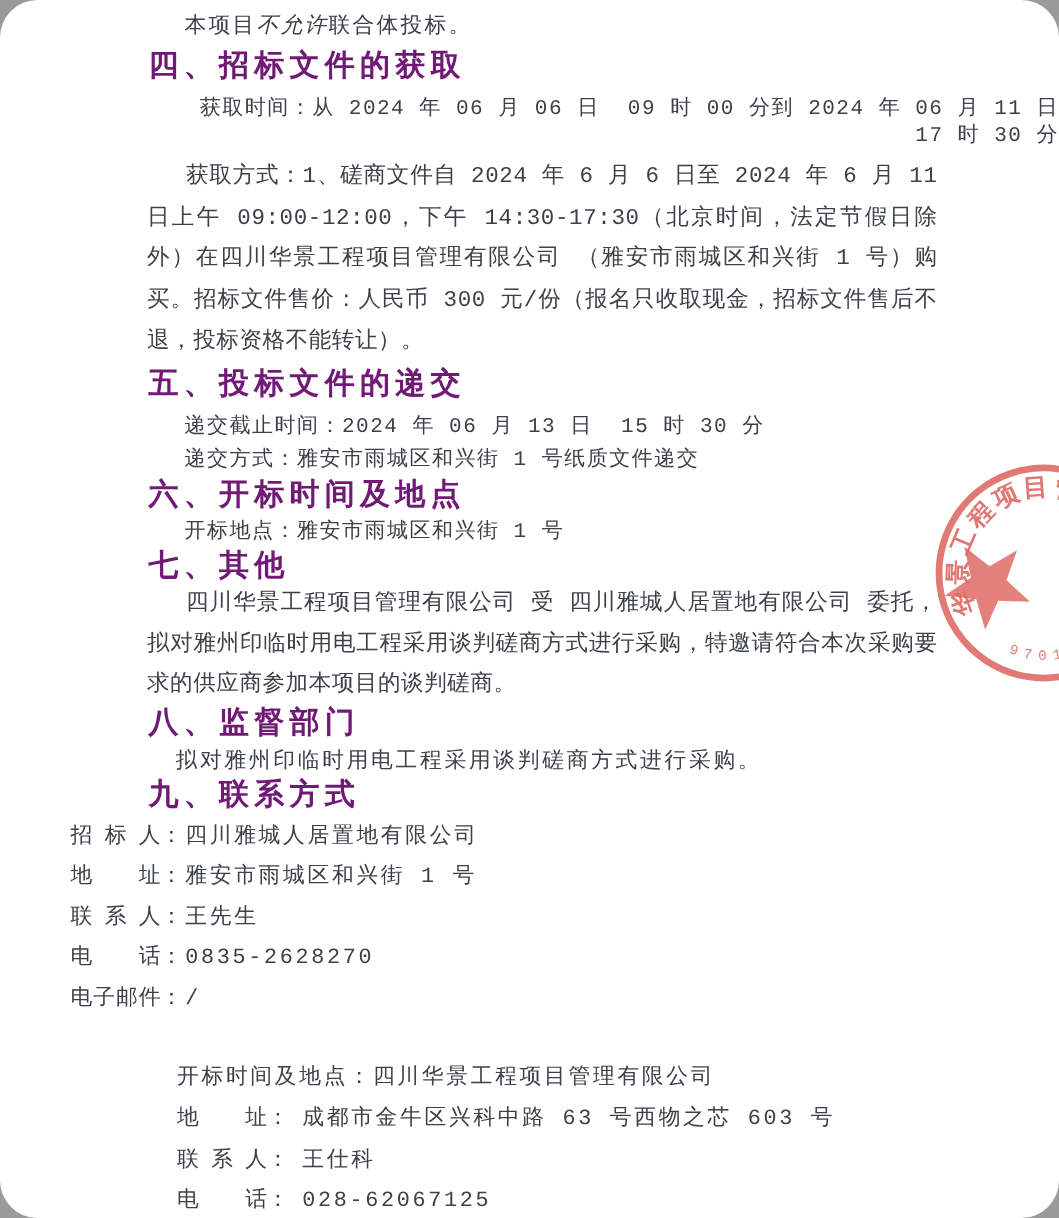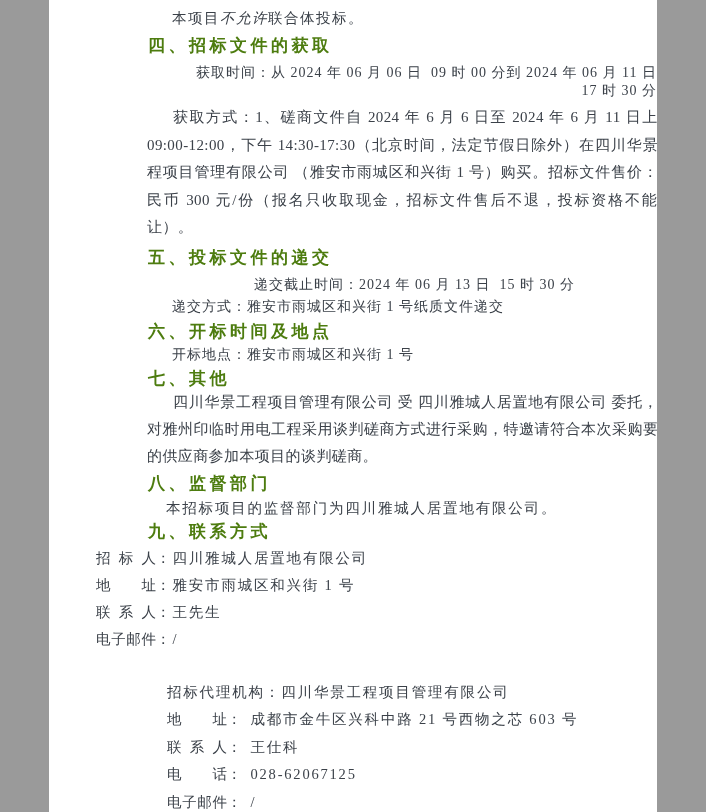--- a/index.html
+++ b/index.html
@@ -6,14 +6,15 @@
   html,body{margin:0;padding:0;background:#9a9a9a;}
   .page{
     position:relative;
-    width:608px;height:812px;
+    width:706px;height:812px;
     margin:0 auto;
     background:#ffffff;
     overflow:hidden;
-    font-family:Liberation Serif, serif;
+    font-family:Liberation Mono, monospace;
     color:#3b4149;
     box-sizing:border-box;
     padding-top:9px;
+    border-radius:25px;
   }
   
   .intro{

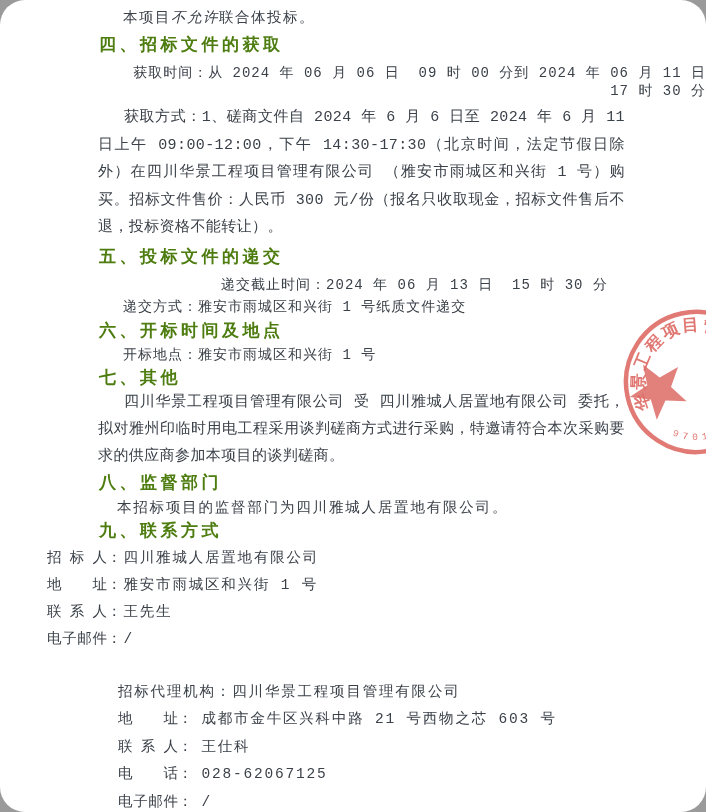--- a/index.html
+++ b/index.html
@@ -25,8 +25,8 @@
   .intro em{font-style:italic;}
   .h{
     margin:0 0 0 99px;
-    font-size:17px;line-height:20px;font-weight:bold;
-    letter-spacing:3.5px;color:#4d7c0f;
+    font-size:20px;line-height:20px;font-weight:bold;
+    letter-spacing:3.5px;color:#701a75;
     white-space:pre-wrap;
   }
   .line{

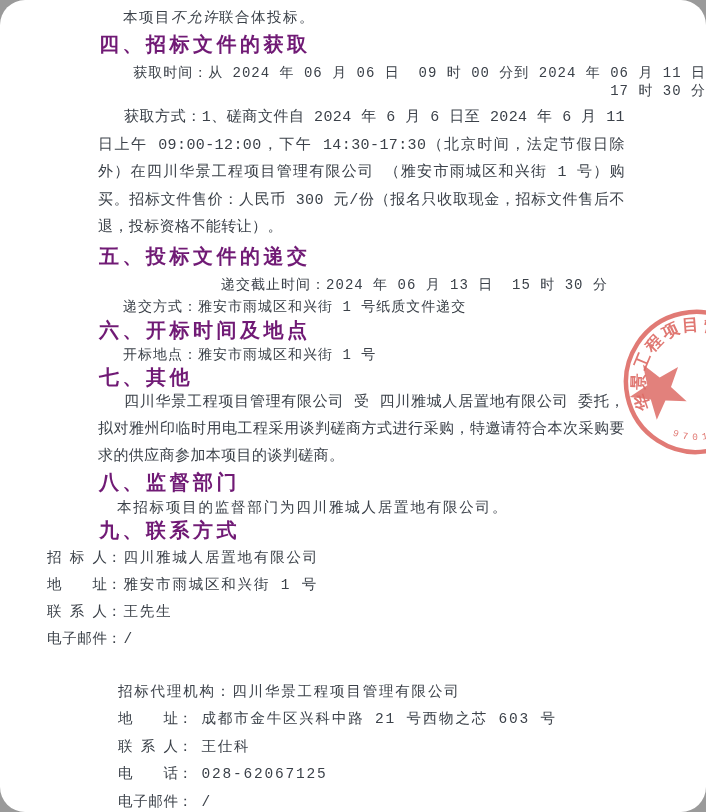--- a/index.html
+++ b/index.html
@@ -64,7 +64,7 @@
   .cval-gap{margin-left:9px;}
   
   .mt-h4{margin-top:9px;}   .mt-l4a{margin-top:8px;text-align:right;}  .mt-p4{margin-top:4px;}
-  .mt-h5{margin-top:6px;}   .mt-l5a{margin-top:8px;text-align:center;}  .mt-l5b{margin-top:4px;}
+  .mt-h5{margin-top:6px;}   .mt-l5a{margin-top:8px;}  .mt-l5b{margin-top:4px;}
   .mt-h6{margin-top:6px;}   .mt-l6a{margin-top:2px;}  .mt-l6b{margin-top:4px;}
   .mt-h7{margin-top:5px;}   .mt-p7{margin-top:0px;}
   .mt-h8{margin-top:4px;}   .mt-l8{margin-top:4px;}

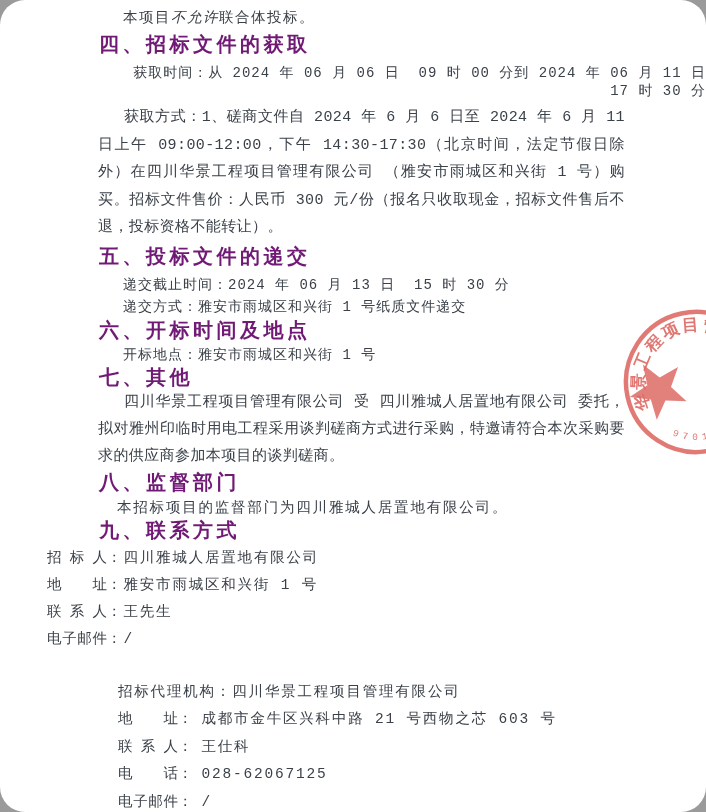--- a/index.html
+++ b/index.html
@@ -98,7 +98,7 @@
   <p class="para mt-p7" style="line-height:27px">四川华景工程项目管理有限公司 受 四川雅城人居置地有限公司 委托，拟对雅州印临时用电工程采用谈判磋商方式进行采购，特邀请符合本次采购要求的供应商参加本项目的谈判磋商。</p>
 
   <h2 class="h mt-h8">八、监督部门</h2>
-  <p class="l8 mt-l8">本招标项目的监督部门为四川雅城人居置地有限公司。</p>
+  <p class="l8 mt-l8">拟对雅州印临时用电工程采用谈判磋商方式进行采购。</p>
 
   <h2 class="h mt-h9">九、联系方式</h2>
 

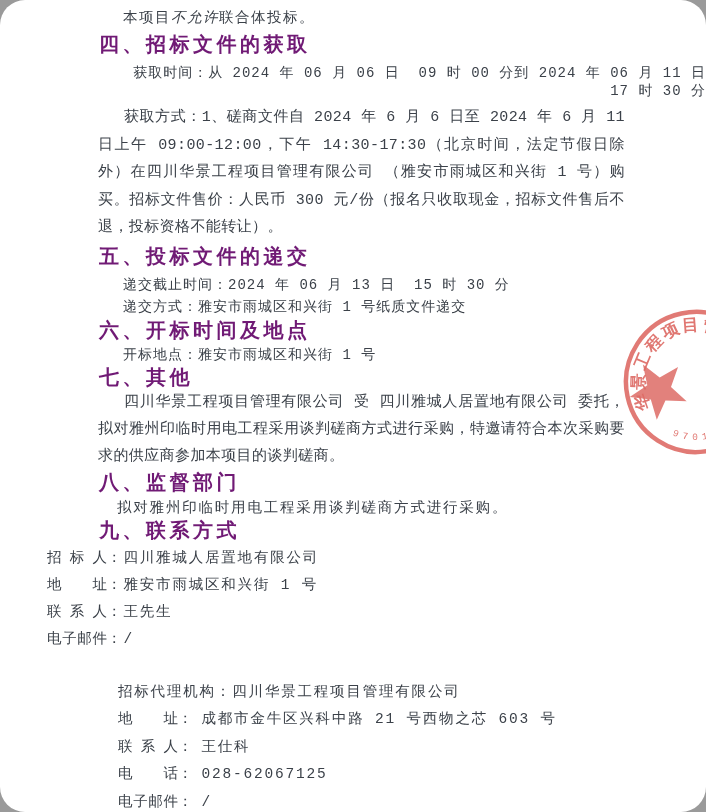--- a/index.html
+++ b/index.html
@@ -106,6 +106,7 @@
     <p class="cline"><span class="clabel">招标人</span><span class="colon">：</span><span class="cval">四川雅城人居置地有限公司</span></p>
     <p class="cline"><span class="clabel">地址</span><span class="colon">：</span><span class="cval">雅安市雨城区和兴街 1 号</span></p>
     <p class="cline"><span class="clabel">联系人</span><span class="colon">：</span><span class="cval">王先生</span></p>
+    <p class="cline"><span class="clabel">电话</span><span class="colon">：</span><span class="cval">0835-2628270</span></p>
     <p class="cline"><span class="clabel">电子邮件</span><span class="colon">：</span><span class="cval">/</span></p>
   </div>
 

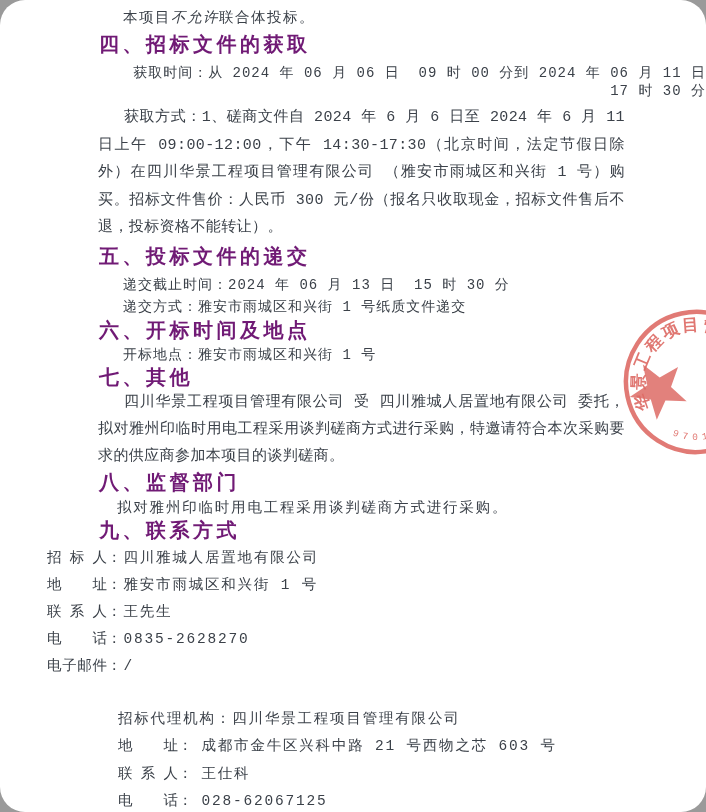--- a/index.html
+++ b/index.html
@@ -111,7 +111,7 @@
   </div>
 
   <div class="cblock mt-cb2">
-    <p class="cline cline-a"><span class="clabel-wide">招标代理机构</span><span class="colon">：</span><span class="cval">四川华景工程项目管理有限公司</span></p>
+    <p class="cline cline-a"><span class="clabel-wide">开标时间及地点</span><span class="colon">：</span><span class="cval">四川华景工程项目管理有限公司</span></p>
     <p class="cline cline-a"><span class="clabel">地址</span><span class="colon">：</span><span class="cval cval-gap">成都市金牛区兴科中路 21 号西物之芯 603 号</span></p>
     <p class="cline cline-a"><span class="clabel">联系人</span><span class="colon">：</span><span class="cval cval-gap">王仕科</span></p>
     <p class="cline cline-a"><span class="clabel">电话</span><span class="colon">：</span><span class="cval cval-gap">028-62067125</span></p>

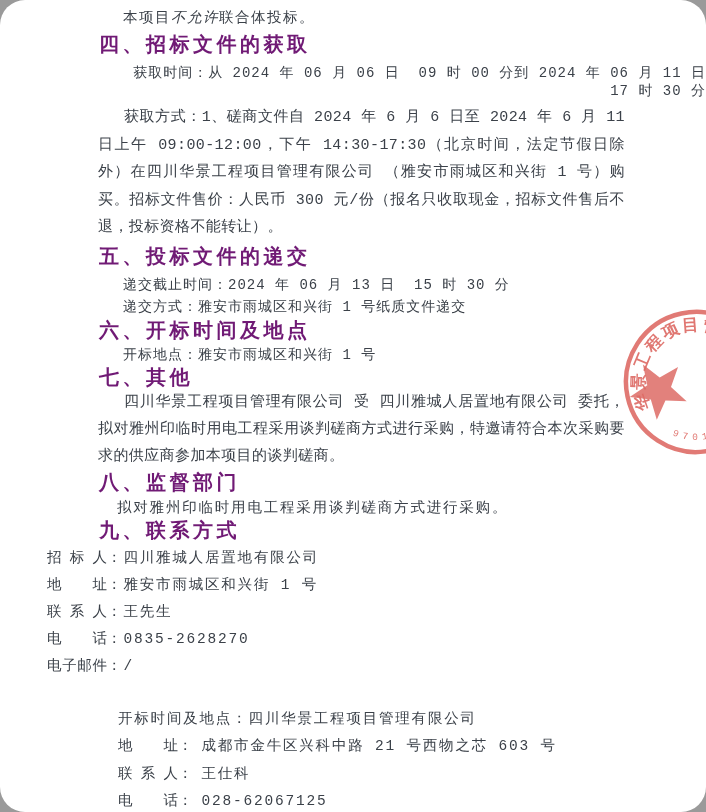--- a/index.html
+++ b/index.html
@@ -112,7 +112,7 @@
 
   <div class="cblock mt-cb2">
     <p class="cline cline-a"><span class="clabel-wide">开标时间及地点</span><span class="colon">：</span><span class="cval">四川华景工程项目管理有限公司</span></p>
-    <p class="cline cline-a"><span class="clabel">地址</span><span class="colon">：</span><span class="cval cval-gap">成都市金牛区兴科中路 21 号西物之芯 603 号</span></p>
+    <p class="cline cline-a"><span class="clabel">地址</span><span class="colon">：</span><span class="cval cval-gap">成都市金牛区兴科中路 63 号西物之芯 603 号</span></p>
     <p class="cline cline-a"><span class="clabel">联系人</span><span class="colon">：</span><span class="cval cval-gap">王仕科</span></p>
     <p class="cline cline-a"><span class="clabel">电话</span><span class="colon">：</span><span class="cval cval-gap">028-62067125</span></p>
     <p class="cline cline-a"><span class="clabel">电子邮件</span><span class="colon">：</span><span class="cval cval-gap">/</span></p>

